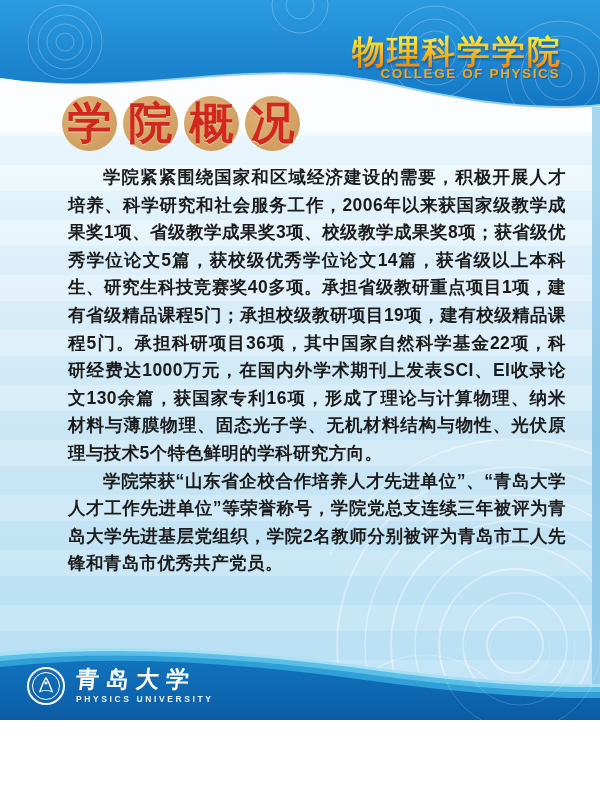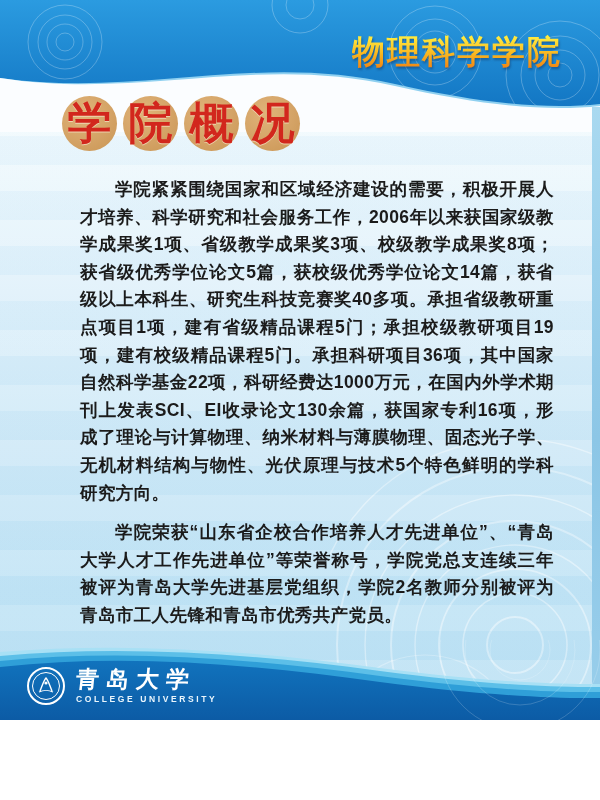--- a/index.html
+++ b/index.html
@@ -123,6 +123,7 @@
   </svg>
 
   <div class="header-title-cn">物理科学学院</div>
+  <div class="header-title-en">COLLEGE OF PHYSICS</div>
 
   <div class="badge">
     <div class="badge-circle">

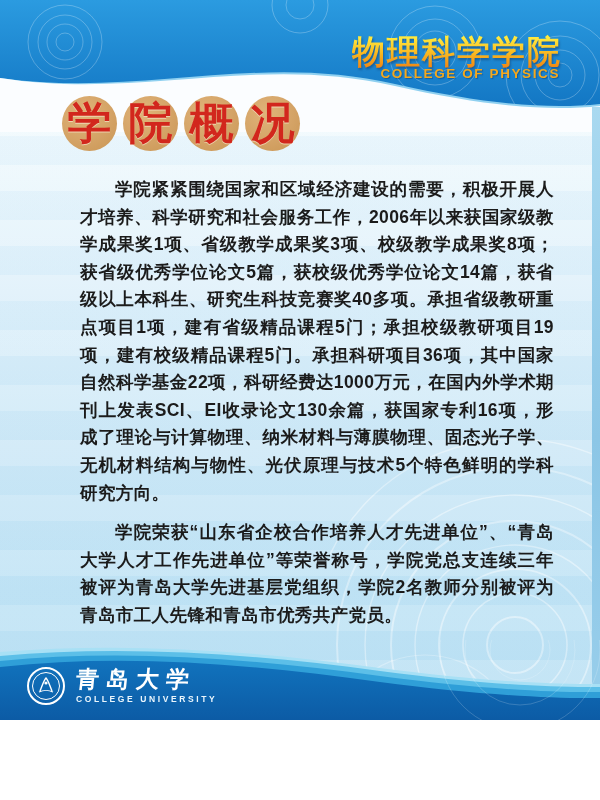--- a/index.html
+++ b/index.html
@@ -47,7 +47,7 @@
     font-size:17.5px;line-height:27.6px;letter-spacing:0.4px;
     color:#1b1b1b;font-weight:600;text-align:justify;
   }
-  .content p{margin:12px;text-indent:2em;}
+  .content p{margin:0;text-indent:2em;}
   .right-strip{
     position:absolute;top:107px;right:0;width:8px;height:662px;z-index:2;
     background:linear-gradient(180deg,#a9d9f0 0%,#8cc6e6 50%,#9bd0ec 100%);

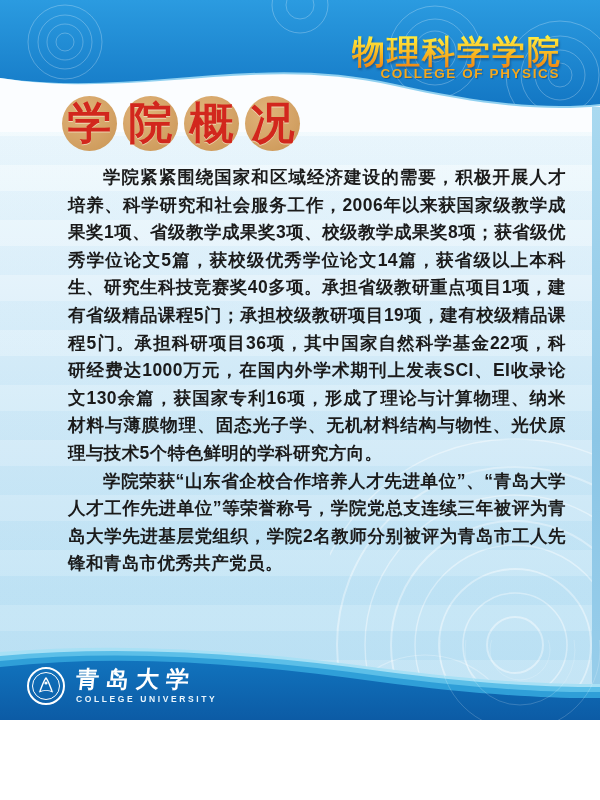--- a/index.html
+++ b/index.html
@@ -175,7 +175,7 @@
     </svg>
     <div class="brand-text">
       <span class="brand-cn">青岛大学</span>
-      <span class="brand-en">COLLEGE UNIVERSITY</span>
+      <span class="brand-en">PHYSICS UNIVERSITY</span>
     </div>
   </div>
 

